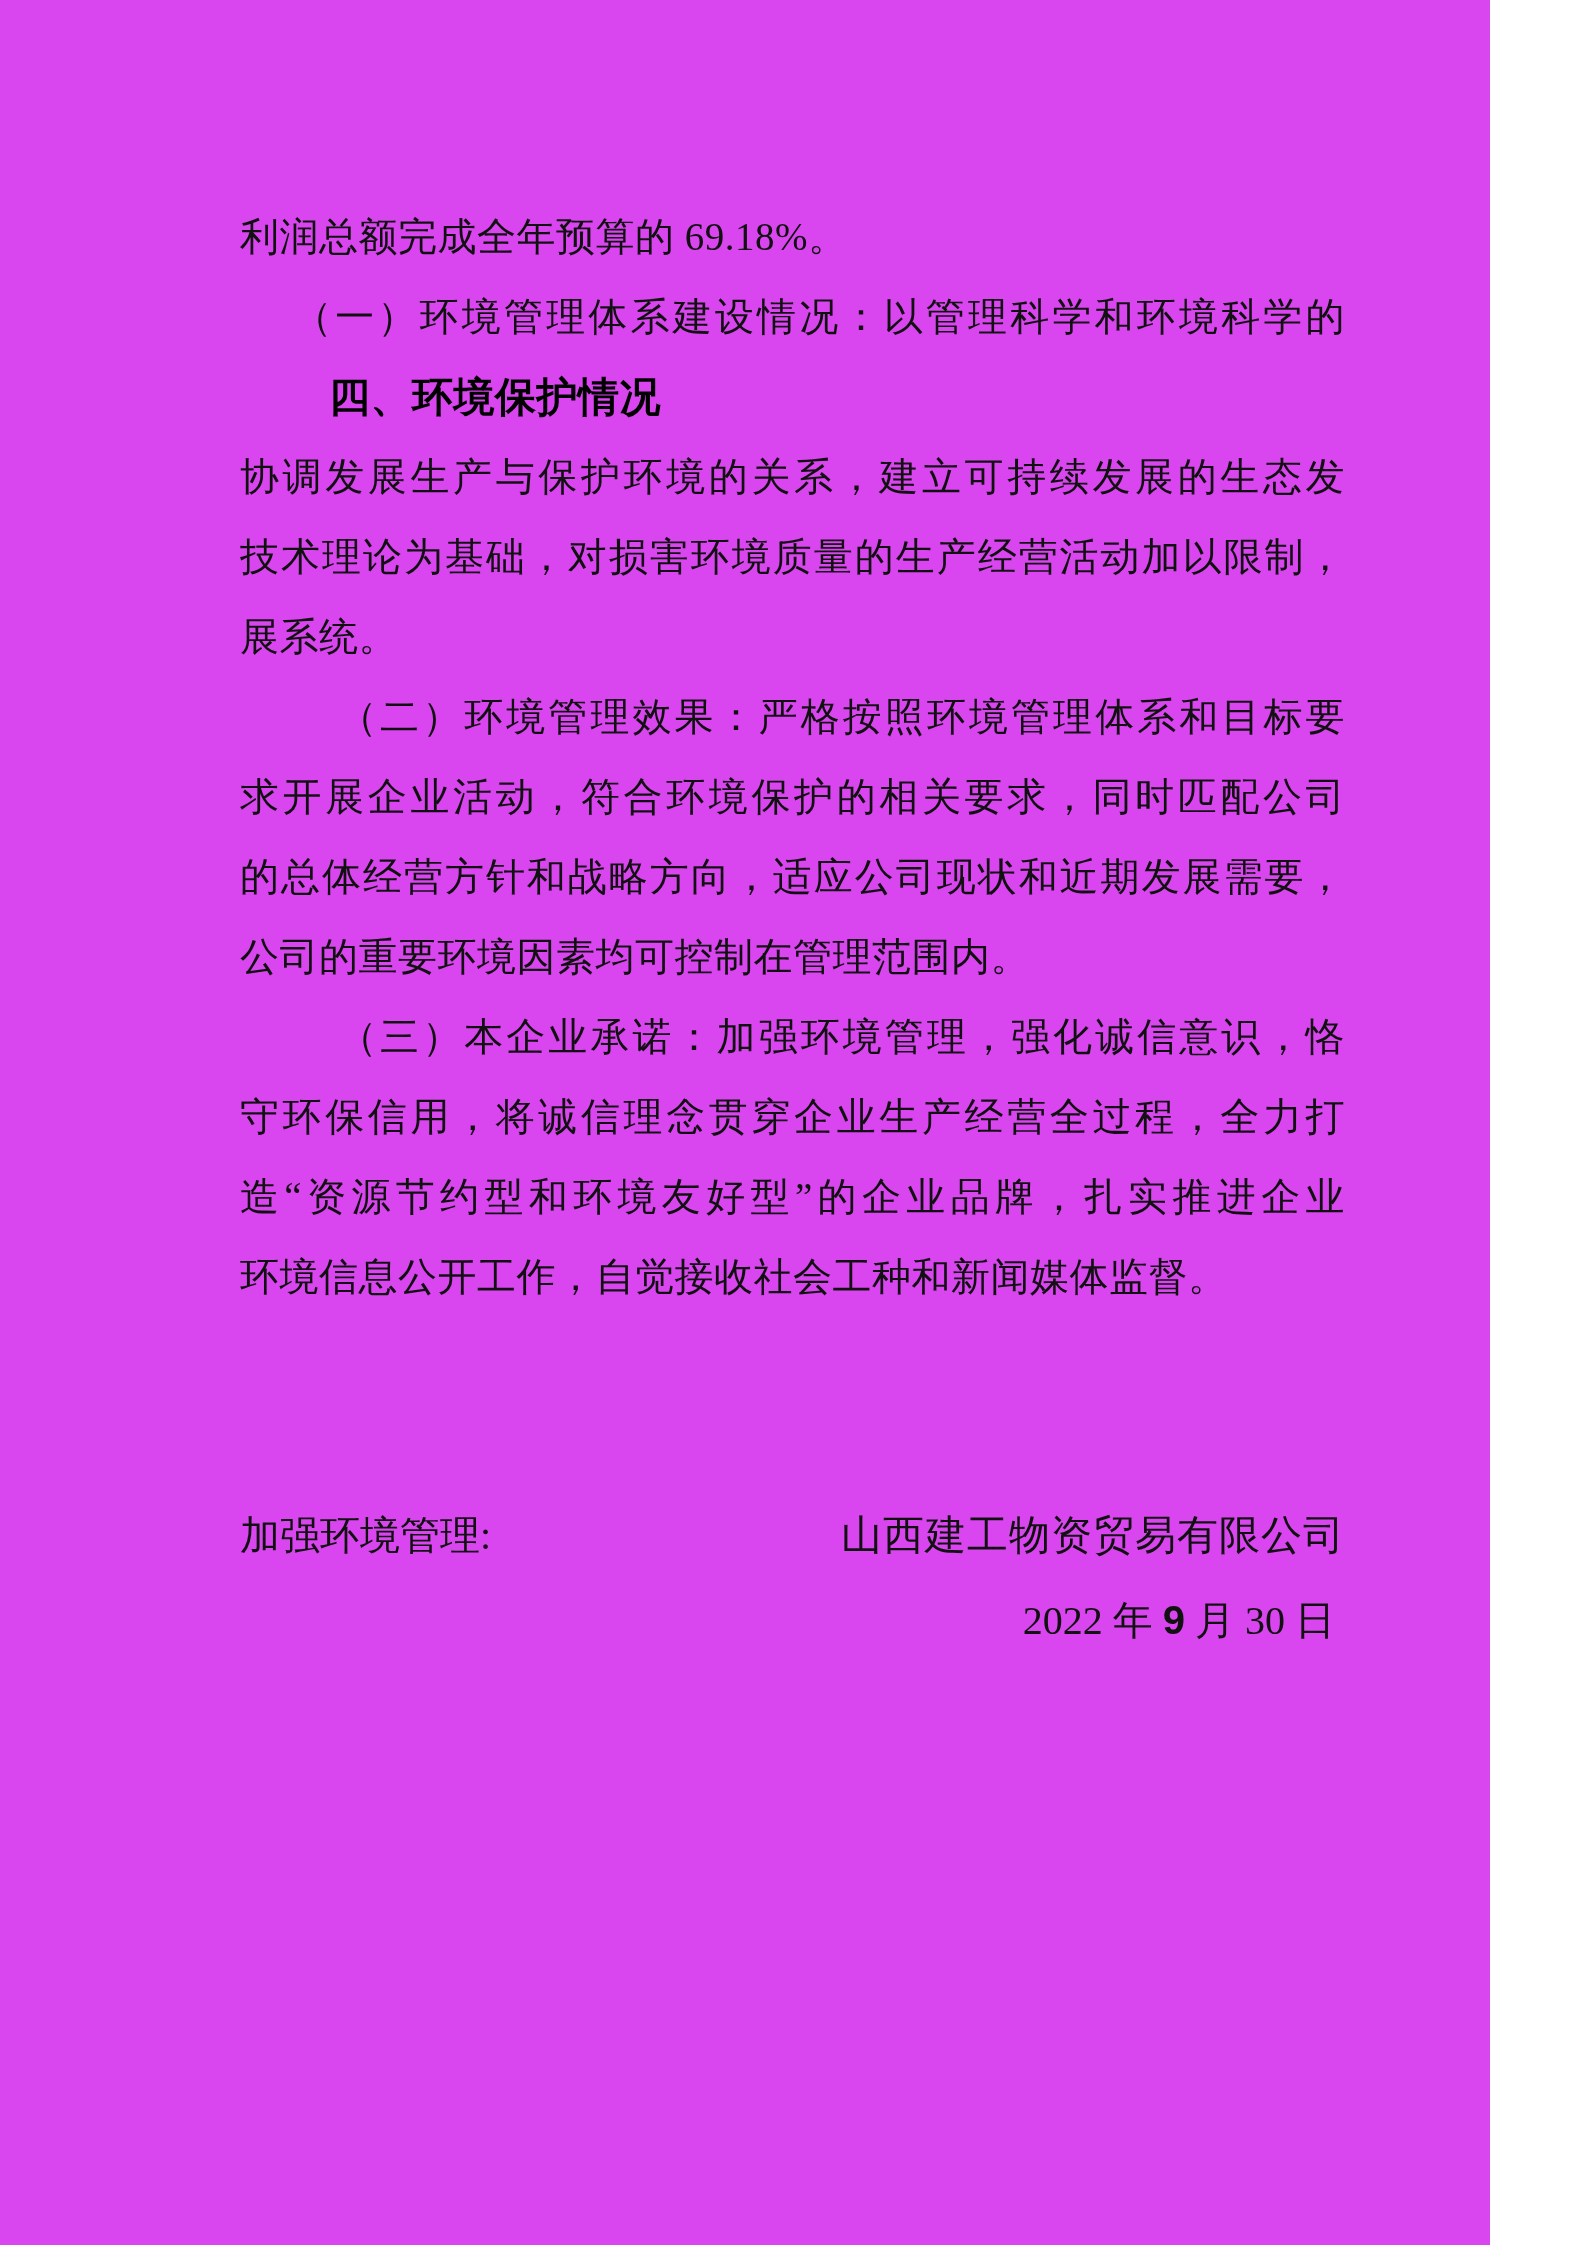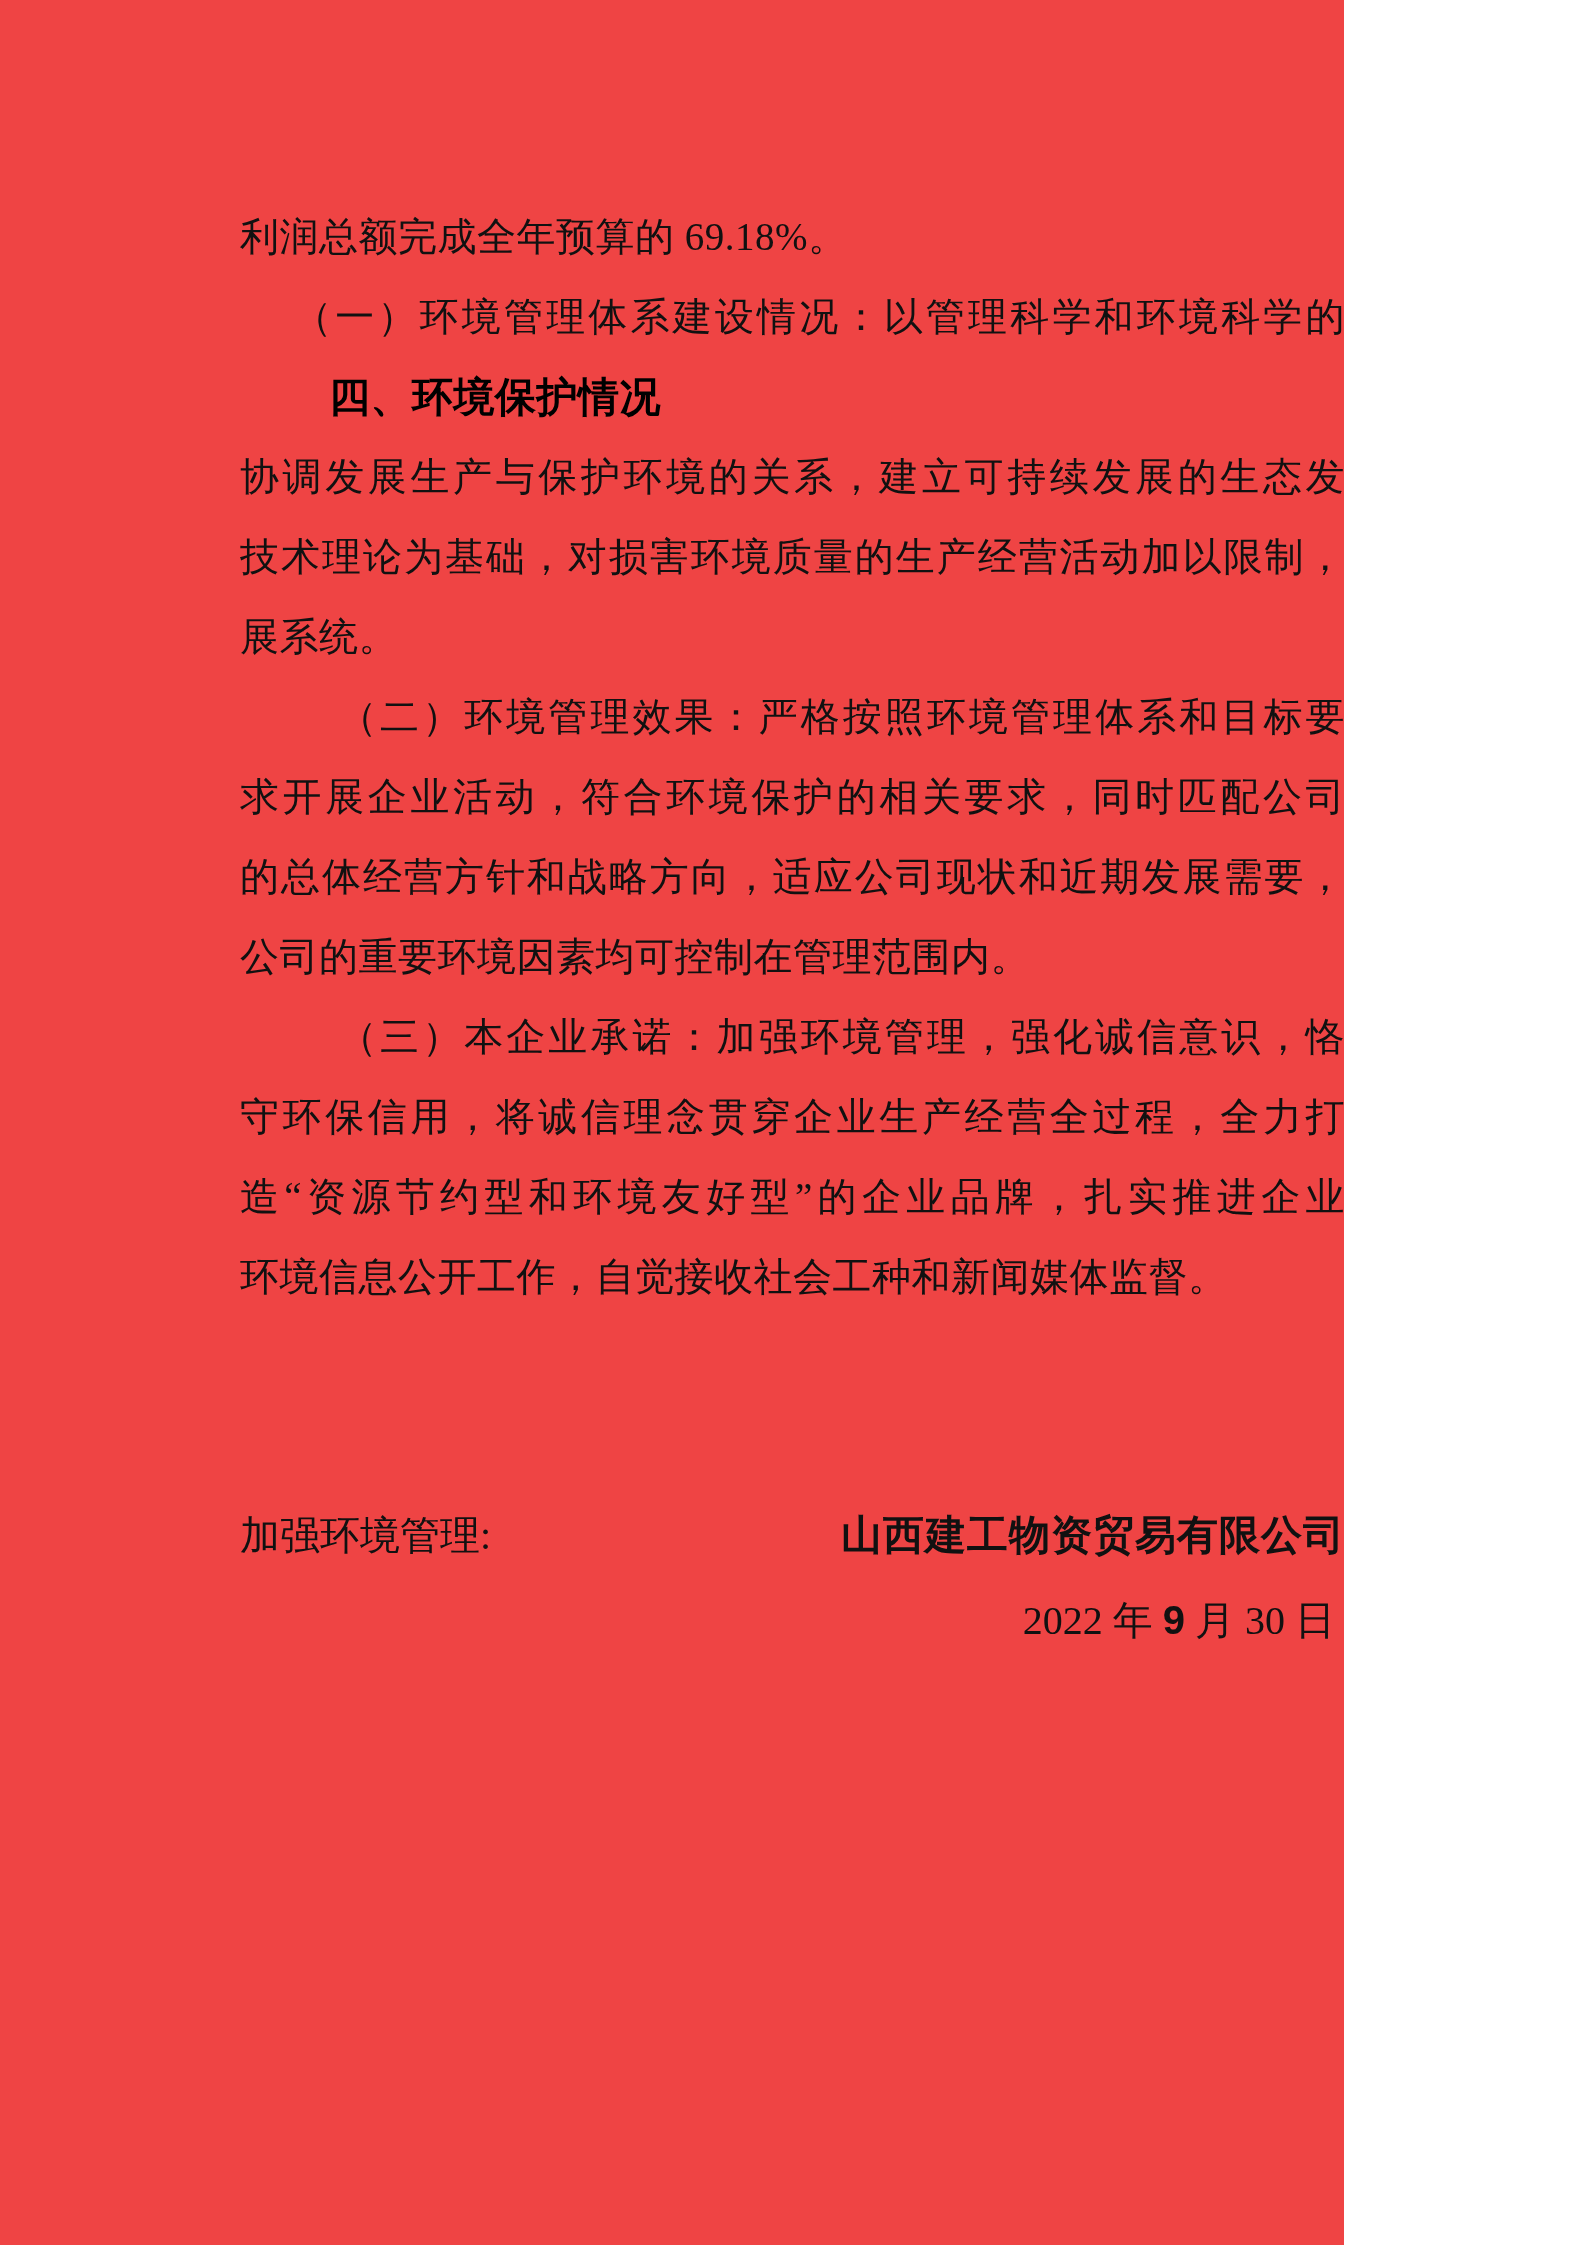--- a/index.html
+++ b/index.html
@@ -9,9 +9,9 @@
   }
   .page {
     position: relative;
-    width: 1344px;
+    width: 1490px;
     height: 2245px;
-    background: #ef4444;
+    background: #d946ef;
     overflow: hidden;
     font-family: "Liberation Serif", "DejaVu Serif", serif;
     color: #111111;

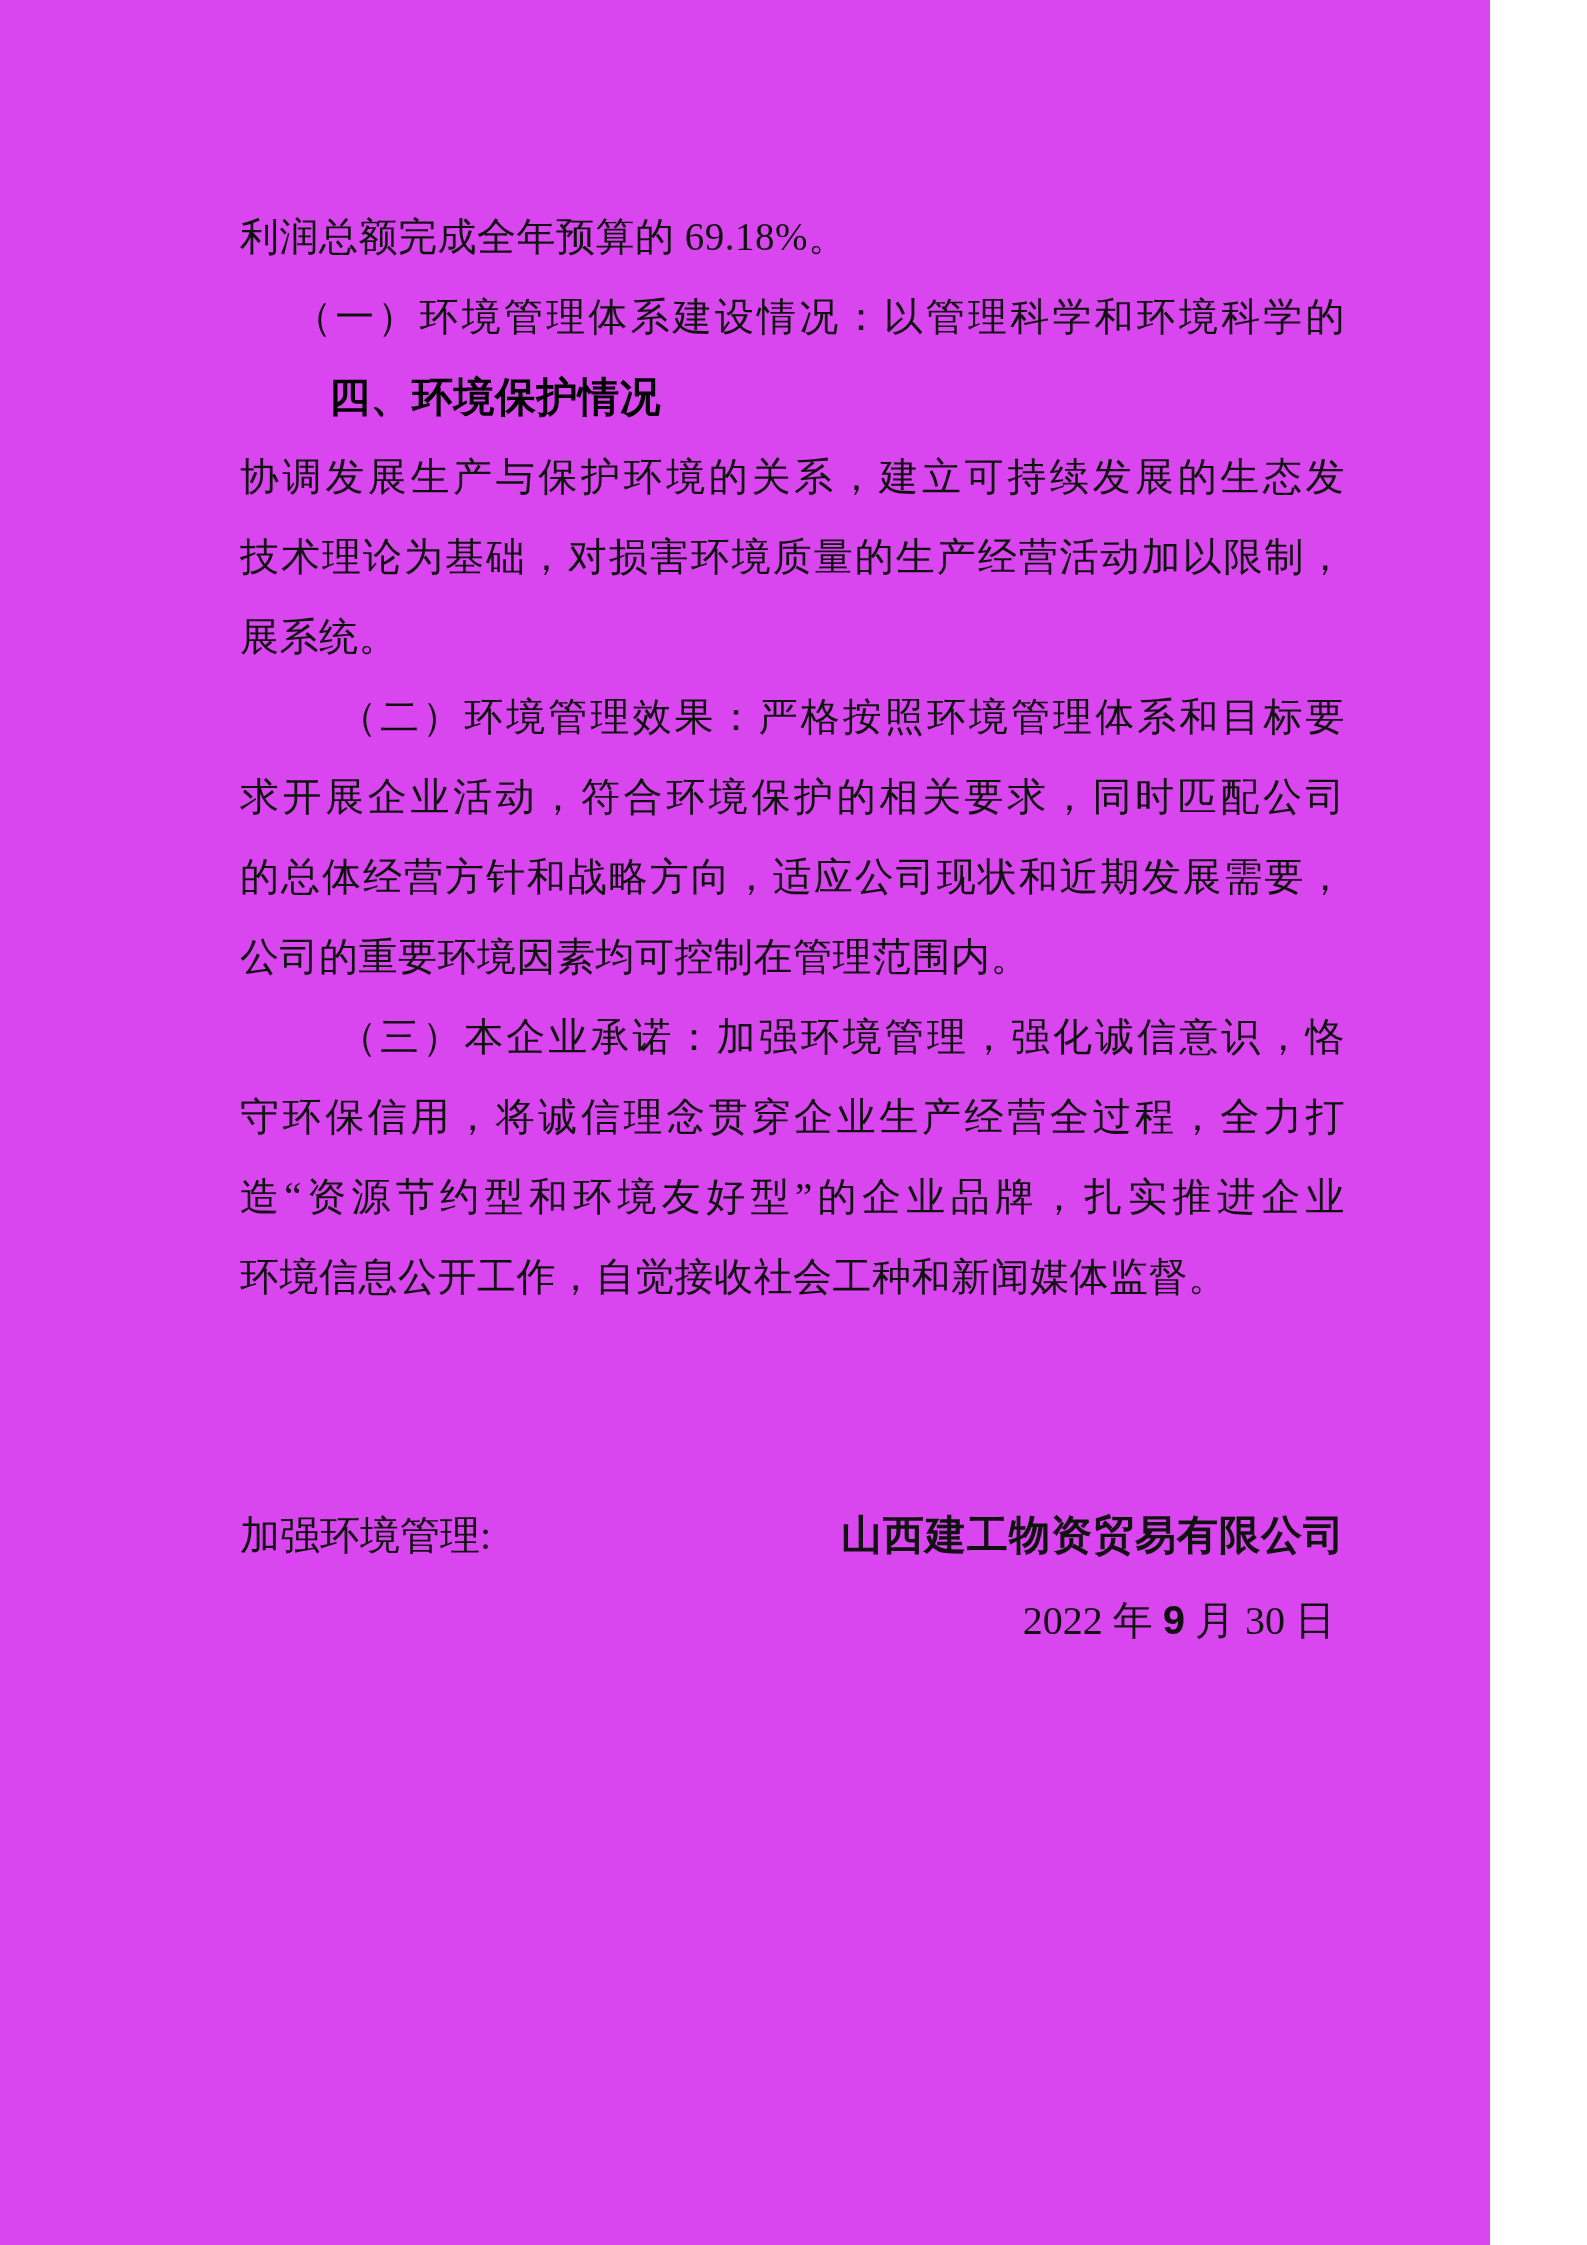--- a/index.html
+++ b/index.html
@@ -59,7 +59,6 @@
   .company {
     font-size: 41px;
     letter-spacing: 1px;
-    font-weight: bold;
   }
   .footer-date {
     margin-top: 5px;

